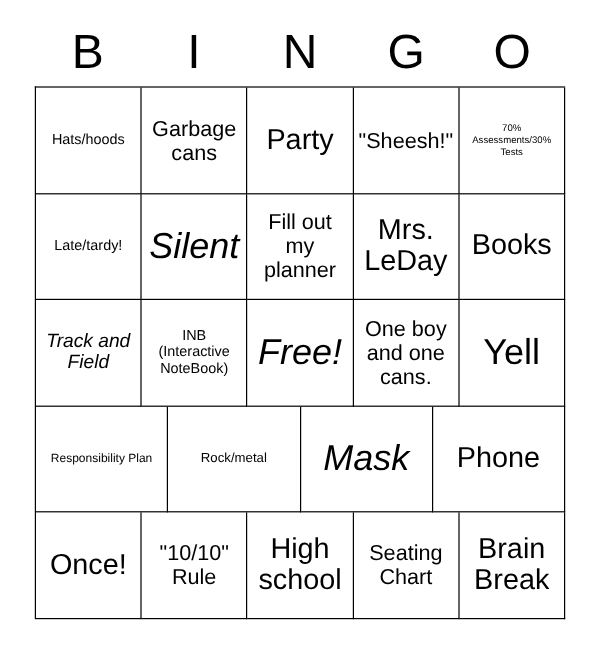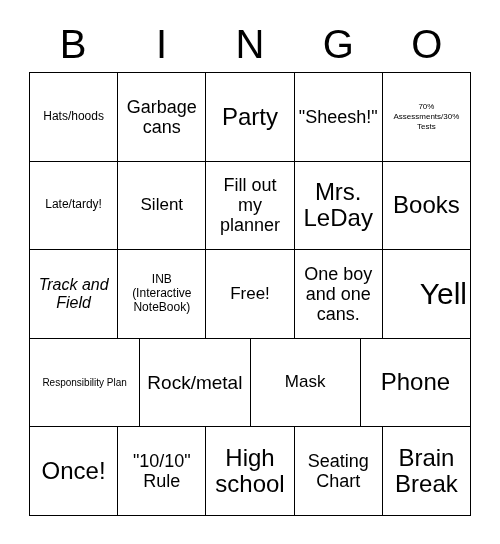--- a/index.html
+++ b/index.html
@@ -92,7 +92,7 @@
   .fs-xl  { font-size: 18px; line-height: 1.12; }
   .fs-2xl { font-size: 16px; line-height: 1.12; font-style: italic; }
   .fs-3xl { font-size: 24px; line-height: 1.1; }
-  .fs-4xl { font-size: 17px; line-height: 1.1; }
+  .fs-4xl { font-size: 30px; line-height: 1.1; font-style: italic; }
   .fs-5xl { font-size: 30px; line-height: 1.08; text-align: right; }
 </style>
 </head>

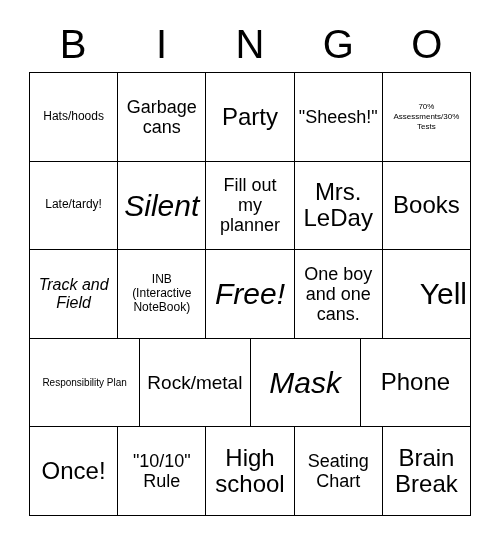--- a/index.html
+++ b/index.html
@@ -93,7 +93,7 @@
   .fs-2xl { font-size: 16px; line-height: 1.12; font-style: italic; }
   .fs-3xl { font-size: 24px; line-height: 1.1; }
   .fs-4xl { font-size: 30px; line-height: 1.1; font-style: italic; }
-  .fs-5xl { font-size: 30px; line-height: 1.08; text-align: right; }
+  .fs-5xl { font-size: 30px; line-height: 1.08; }
 </style>
 </head>
 <body>

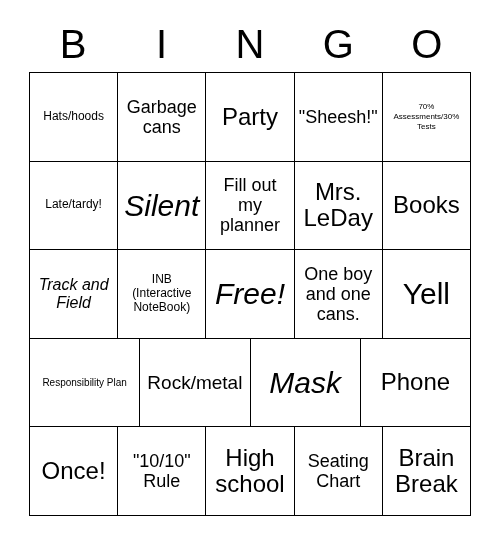--- a/index.html
+++ b/index.html
@@ -88,7 +88,7 @@
   .fs-xs  { font-size: 8px;  line-height: 1.25; }
   .fs-sm  { font-size: 10px; line-height: 1.2; }
   .fs-md  { font-size: 12px; line-height: 1.15; }
-  .fs-lg  { font-size: 19px; line-height: 1.15; }
+  .fs-lg  { font-size: 11px; line-height: 1.15; }
   .fs-xl  { font-size: 18px; line-height: 1.12; }
   .fs-2xl { font-size: 16px; line-height: 1.12; font-style: italic; }
   .fs-3xl { font-size: 24px; line-height: 1.1; }

